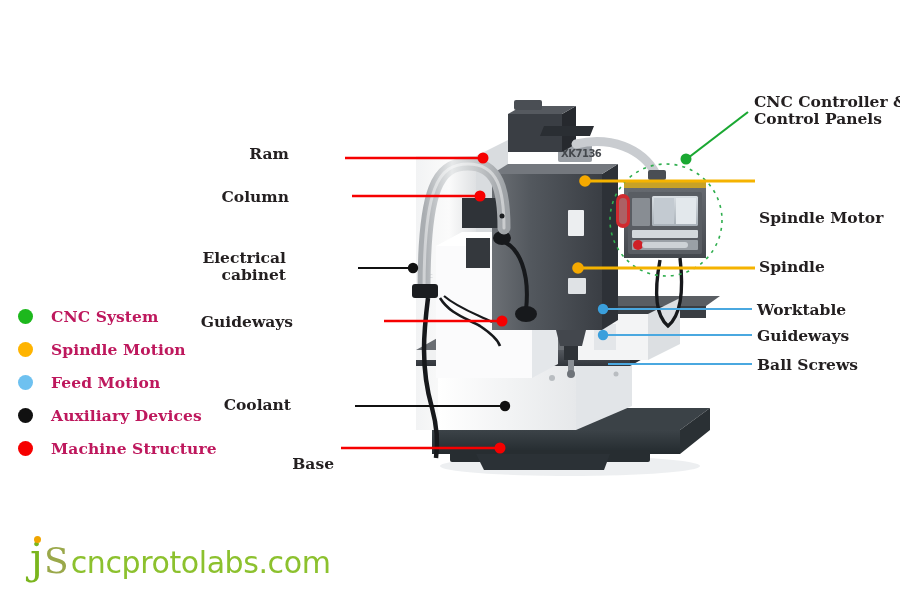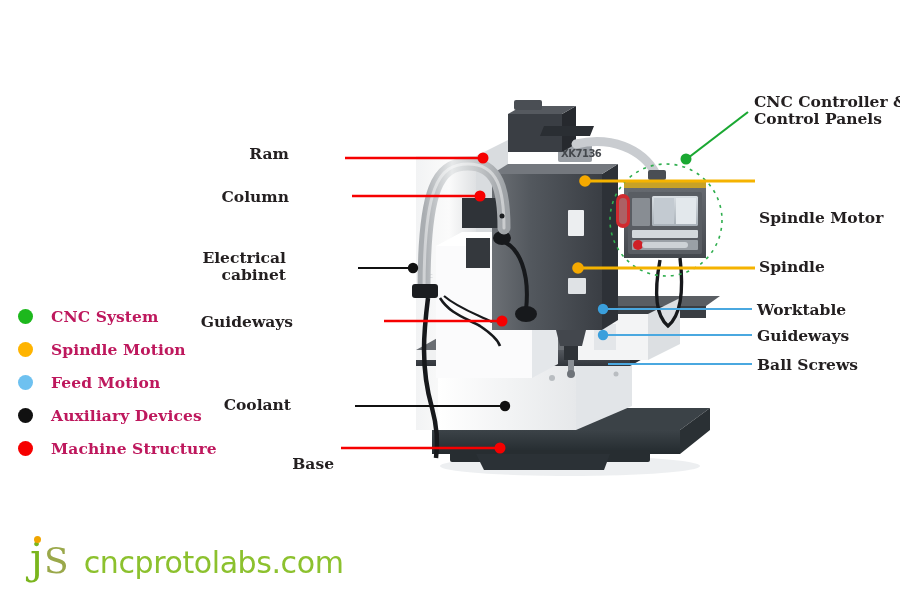--- a/index.html
+++ b/index.html
@@ -63,7 +63,7 @@
   .logo-word{
     font-family:"DejaVu Sans", sans-serif;
     font-size:30px;font-weight:400;color:#8cc12e;line-height:1;
-    margin-left:15px;letter-spacing:-.4px;
+    margin-left:2px;letter-spacing:-.4px;
   }
 
   

